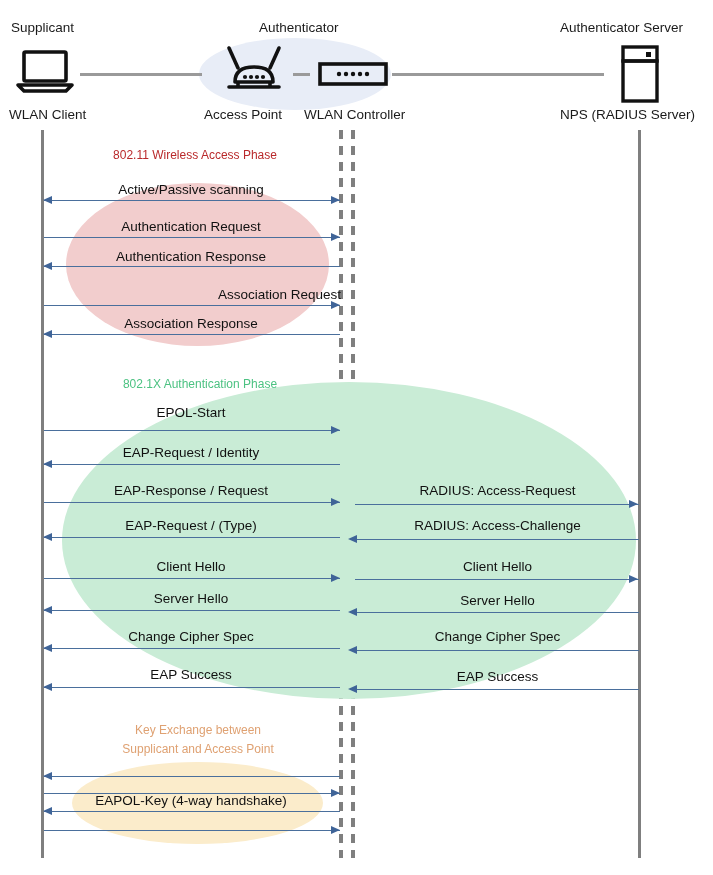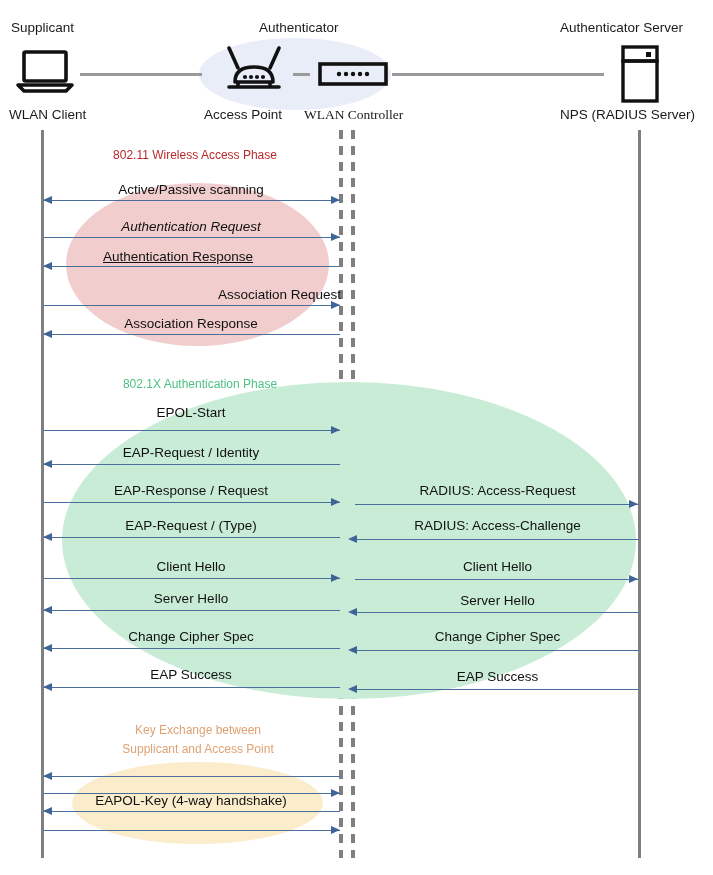--- a/index.html
+++ b/index.html
@@ -91,7 +91,7 @@
 
   <div class="node-label" style="left:9px;top:107px;">WLAN Client</div>
   <div class="node-label" style="left:204px;top:107px;">Access Point</div>
-  <div class="node-label" style="left:304px;top:107px;font-family:Liberation Serif, serif;">WLAN Controller</div>
+  <div class="node-label" style="left:304px;top:107px;">WLAN Controller</div>
   <div class="node-label" style="left:560px;top:107px;">NPS (RADIUS Server)</div>
 
   <div class="lifeline" style="left:41px;top:130px;height:728px;"></div>

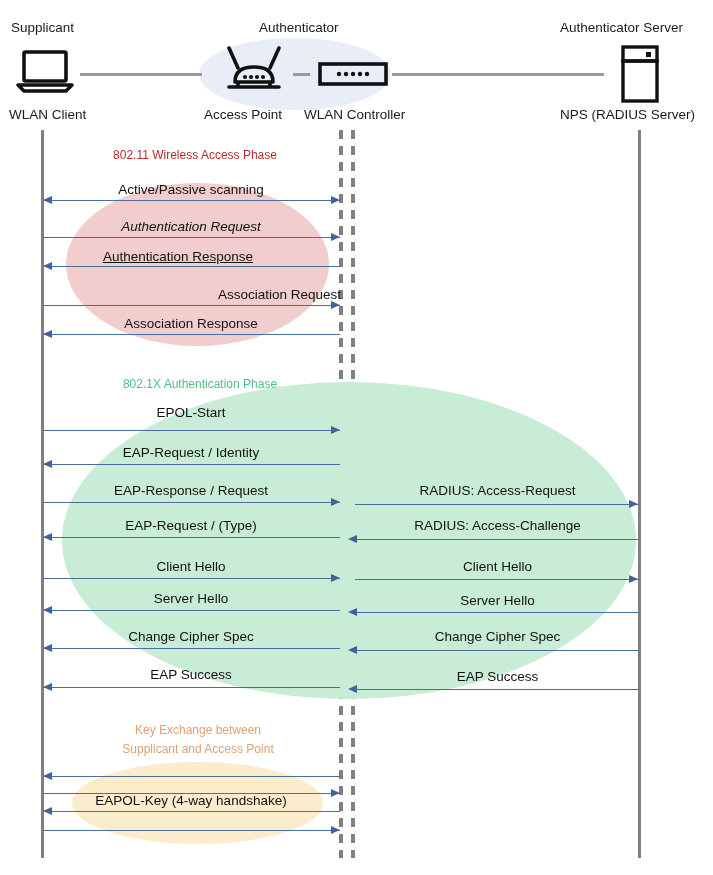--- a/index.html
+++ b/index.html
@@ -108,7 +108,7 @@
   <div class="arrowhead arrow-l" style="left:43px;top:195.5px;"></div>
   <div class="arrowhead arrow-r" style="left:331px;top:195.5px;"></div>
 
-  <div class="msg-label" style="left:41px;top:219px;width:300px;font-style:italic;">Authentication Request</div>
+  <div class="msg-label" style="left:41px;top:219px;width:300px;">Authentication Request</div>
   <div class="msg" style="left:44px;top:237px;width:296px;"></div>
   <div class="arrowhead arrow-r" style="left:331px;top:232.5px;"></div>
 

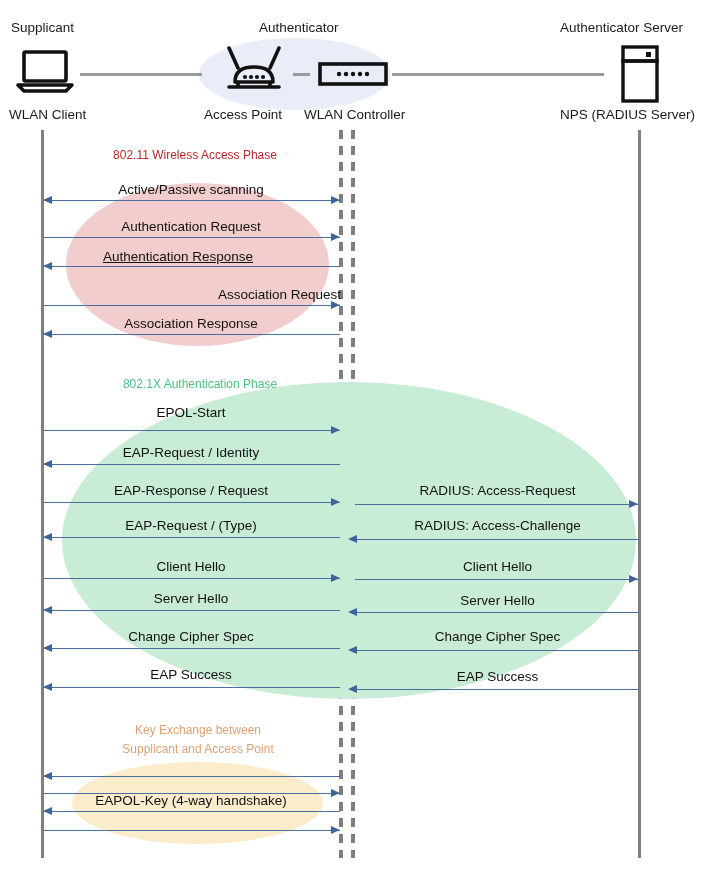--- a/index.html
+++ b/index.html
@@ -112,7 +112,7 @@
   <div class="msg" style="left:44px;top:237px;width:296px;"></div>
   <div class="arrowhead arrow-r" style="left:331px;top:232.5px;"></div>
 
-  <div class="msg-label" style="left:28px;top:249px;width:300px;text-decoration:underline;">Authentication Response</div>
+  <div class="msg-label" style="left:41px;top:249px;width:300px;">Authentication Response</div>
   <div class="msg" style="left:44px;top:266px;width:296px;"></div>
   <div class="arrowhead arrow-l" style="left:43px;top:261.5px;"></div>
 

